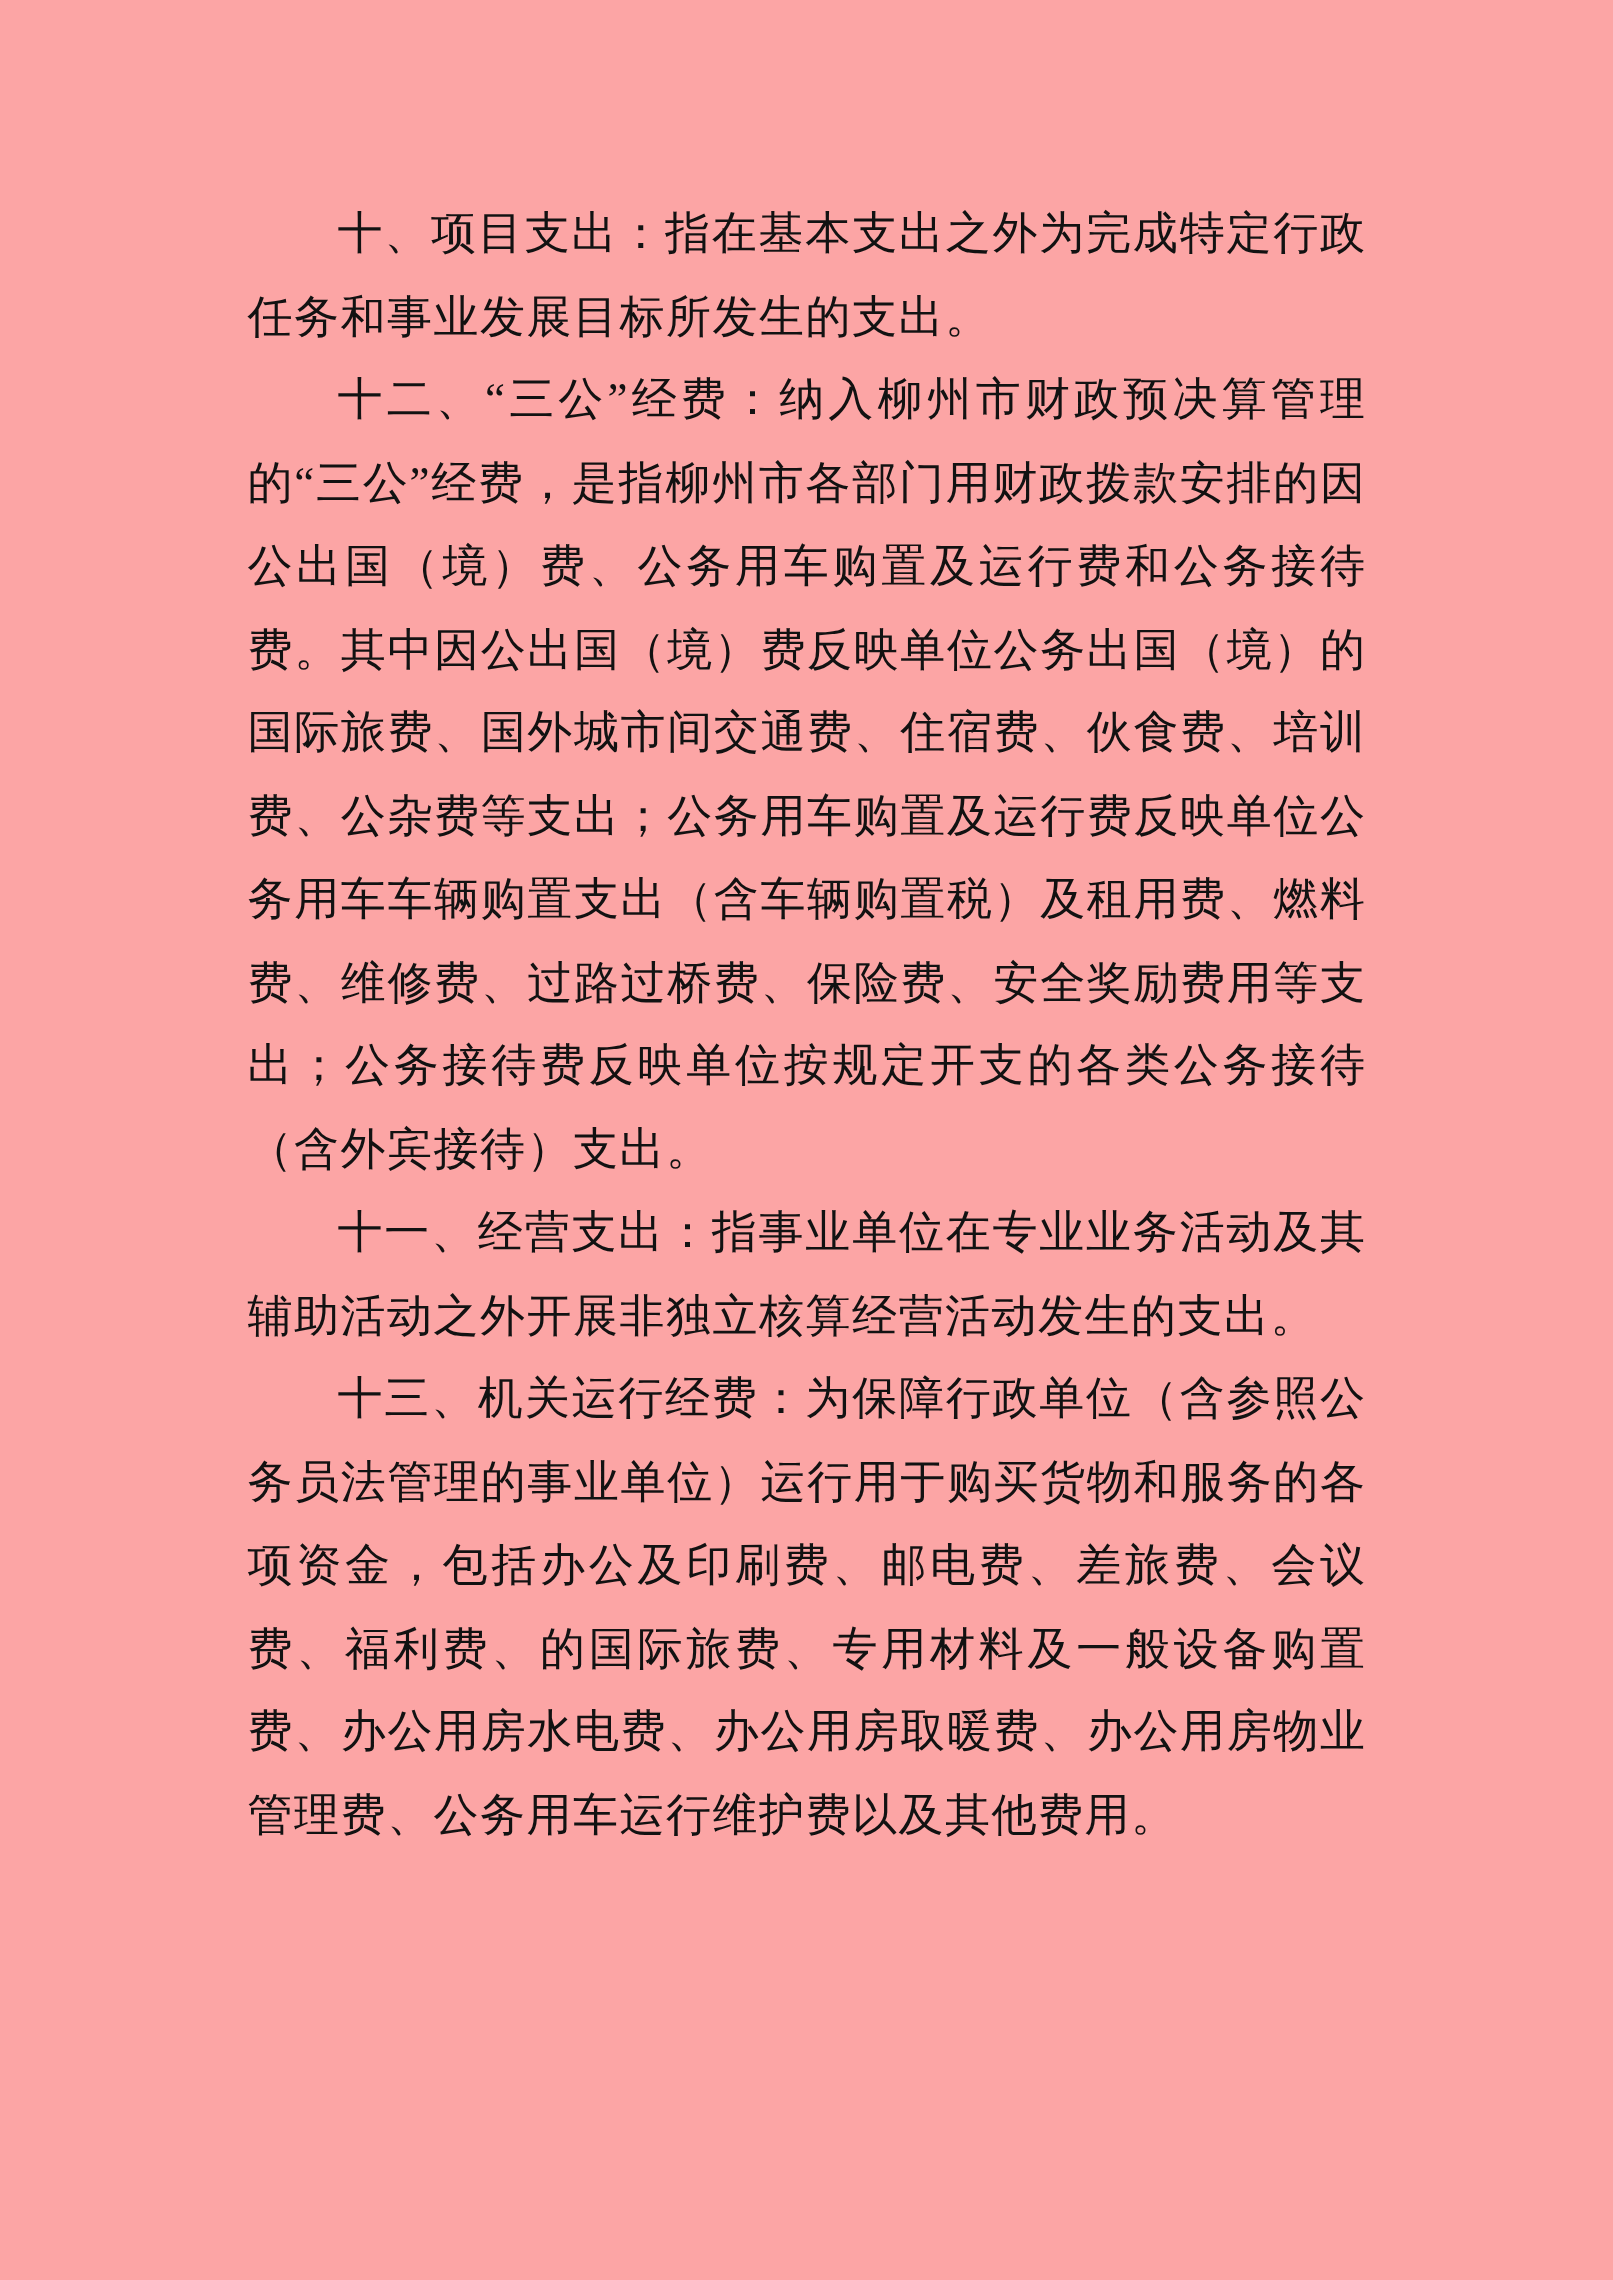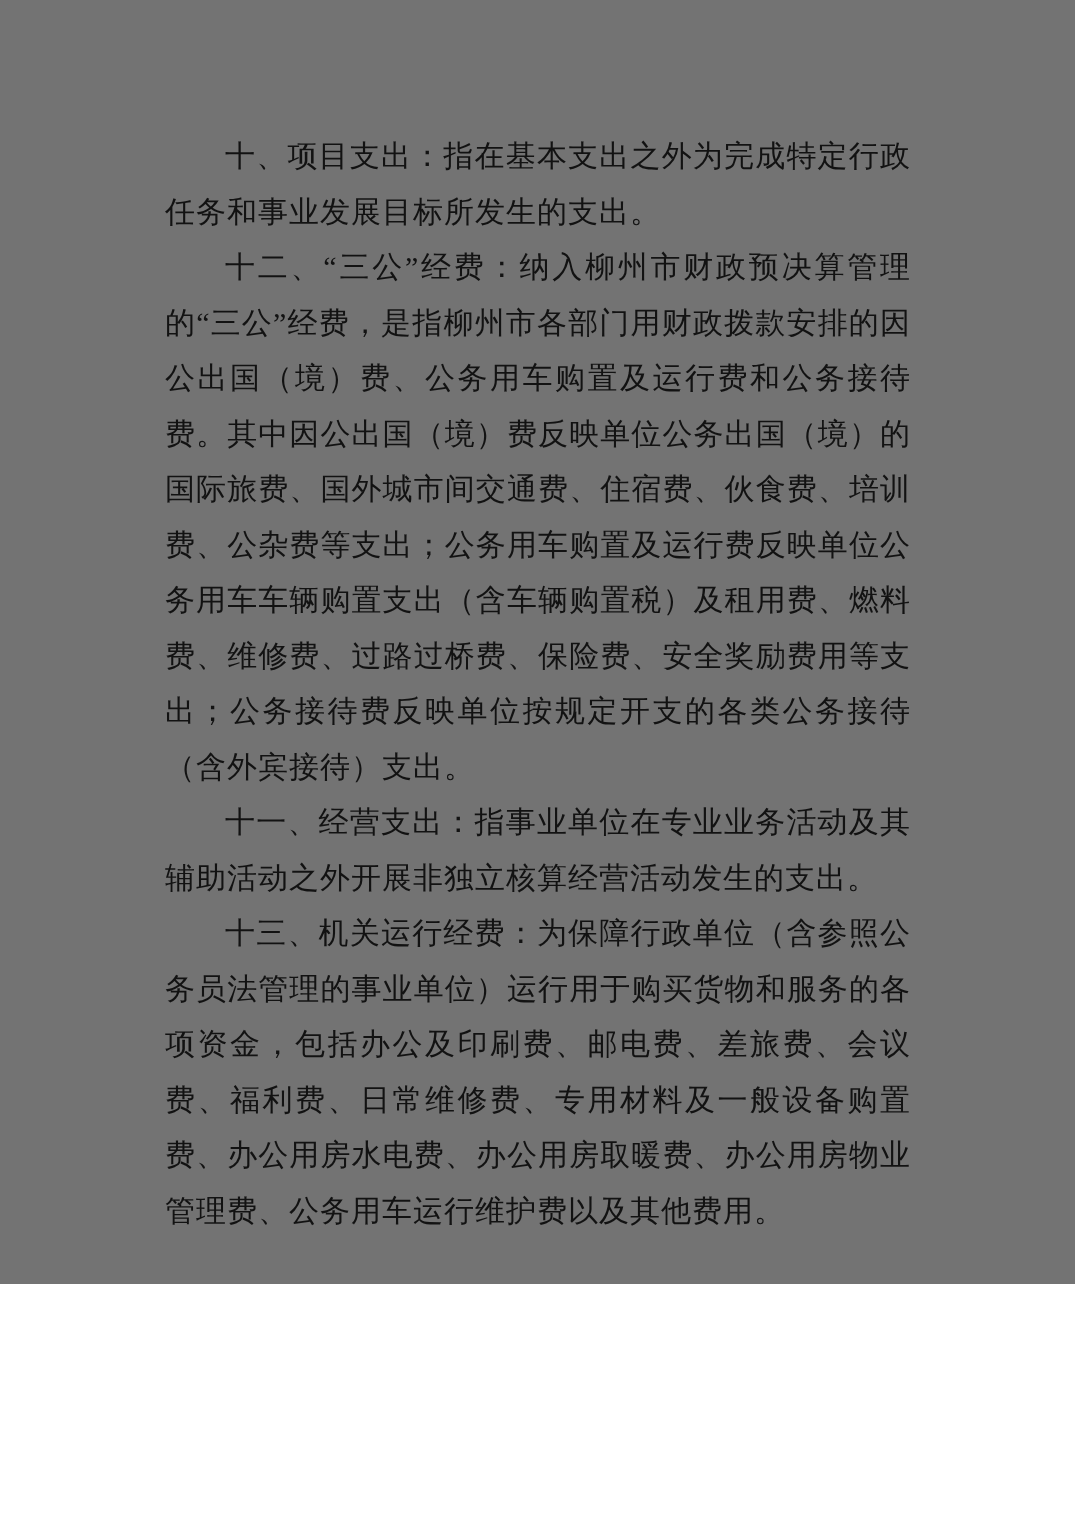--- a/index.html
+++ b/index.html
@@ -19,8 +19,8 @@
     left: 0;
     top: 0;
     width: 1075px;
-    height: 1284px;
-    background: #737373;
+    height: 1520px;
+    background: #fca5a5;
     text-decoration: underline;
   }
   .content {

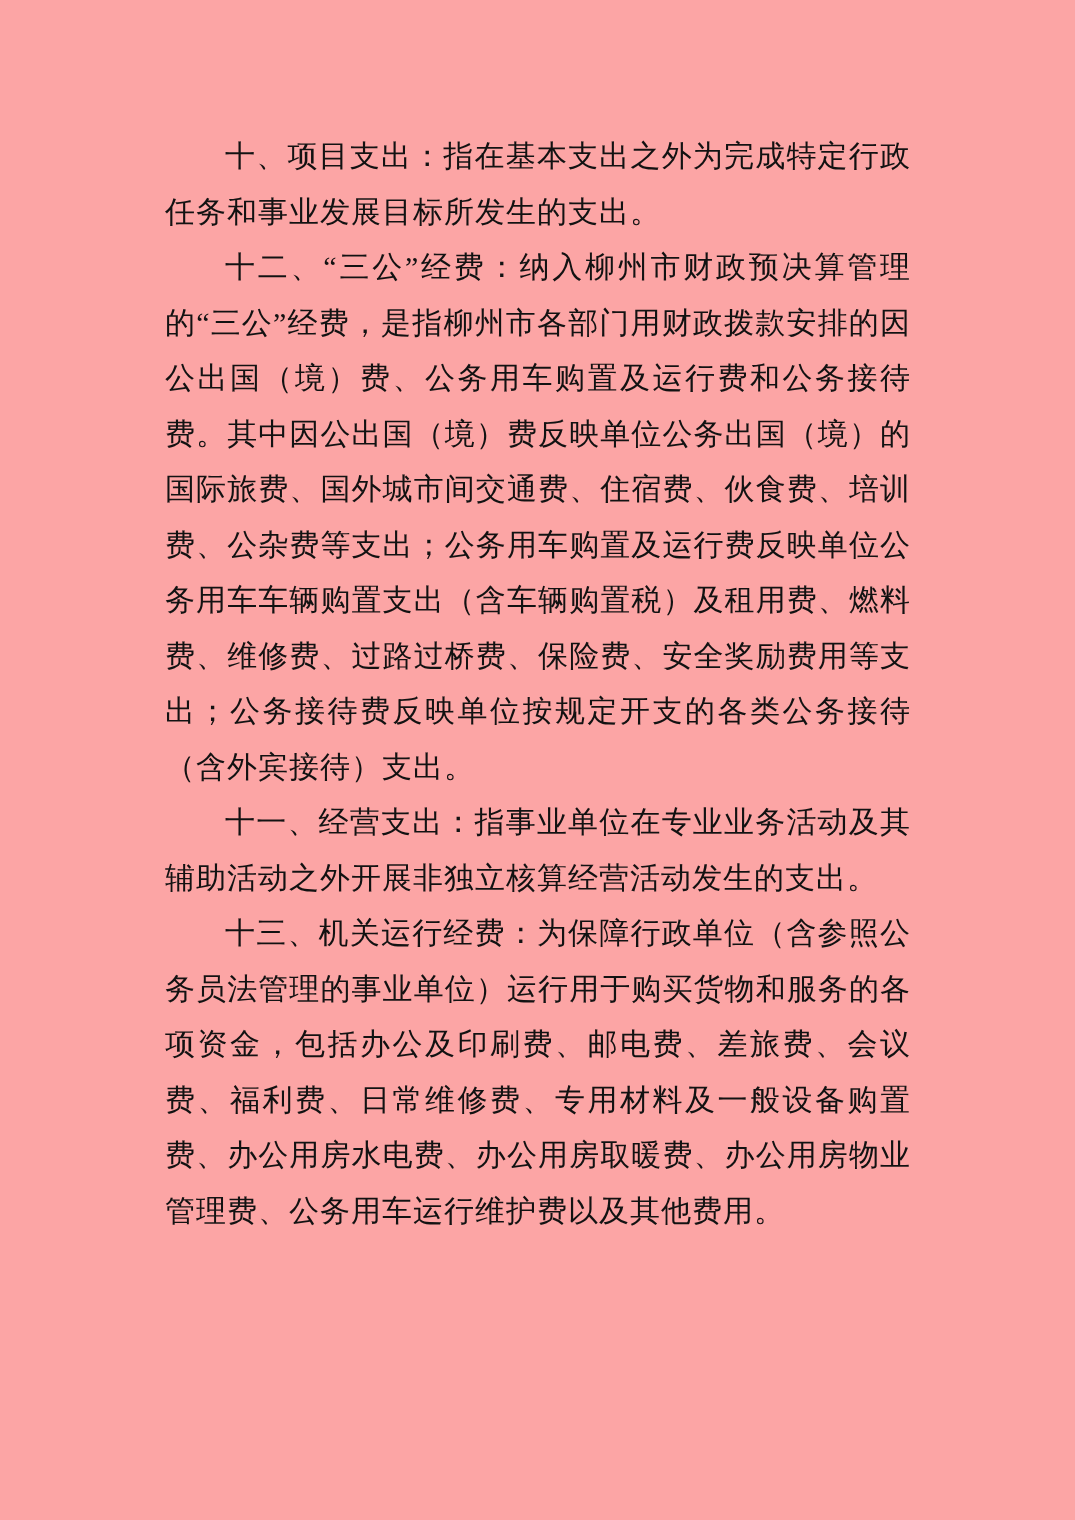--- a/index.html
+++ b/index.html
@@ -50,7 +50,7 @@
     <p>十、项目支出：指在基本支出之外为完成特定行政任务和事业发展目标所发生的支出。</p>
     <p>十二、“三公”经费：纳入柳州市财政预决算管理的“三公”经费，是指柳州市各部门用财政拨款安排的因公出国（境）费、公务用车购置及运行费和公务接待费。其中因公出国（境）费反映单位公务出国（境）的国际旅费、国外城市间交通费、住宿费、伙食费、培训费、公杂费等支出；公务用车购置及运行费反映单位公务用车车辆购置支出（含车辆购置税）及租用费、燃料费、维修费、过路过桥费、保险费、安全奖励费用等支出；公务接待费反映单位按规定开支的各类公务接待（含外宾接待）支出。</p>
     <p>十一、经营支出：指事业单位在专业业务活动及其辅助活动之外开展非独立核算经营活动发生的支出。</p>
-    <p>十三、机关运行经费：为保障行政单位（含参照公务员法管理的事业单位）运行用于购买货物和服务的各项资金，包括办公及印刷费、邮电费、差旅费、会议费、福利费、日常维修费、专用材料及一般设备购置费、办公用房水电费、办公用房取暖费、办公用房物业管理费、公务用车运行维护费以及其他费用。</p>
+    <p>十三、机关运行经费：为保障行政单位（含参照公务员法管理的事业单位）运行用于购买货物和服务的各项资金，包括办公及印刷费、邮电费、差旅费、会议费、福利费、的国际旅费、专用材料及一般设备购置费、办公用房水电费、办公用房取暖费、办公用房物业管理费、公务用车运行维护费以及其他费用。</p>
   </div>
 </div>
 

